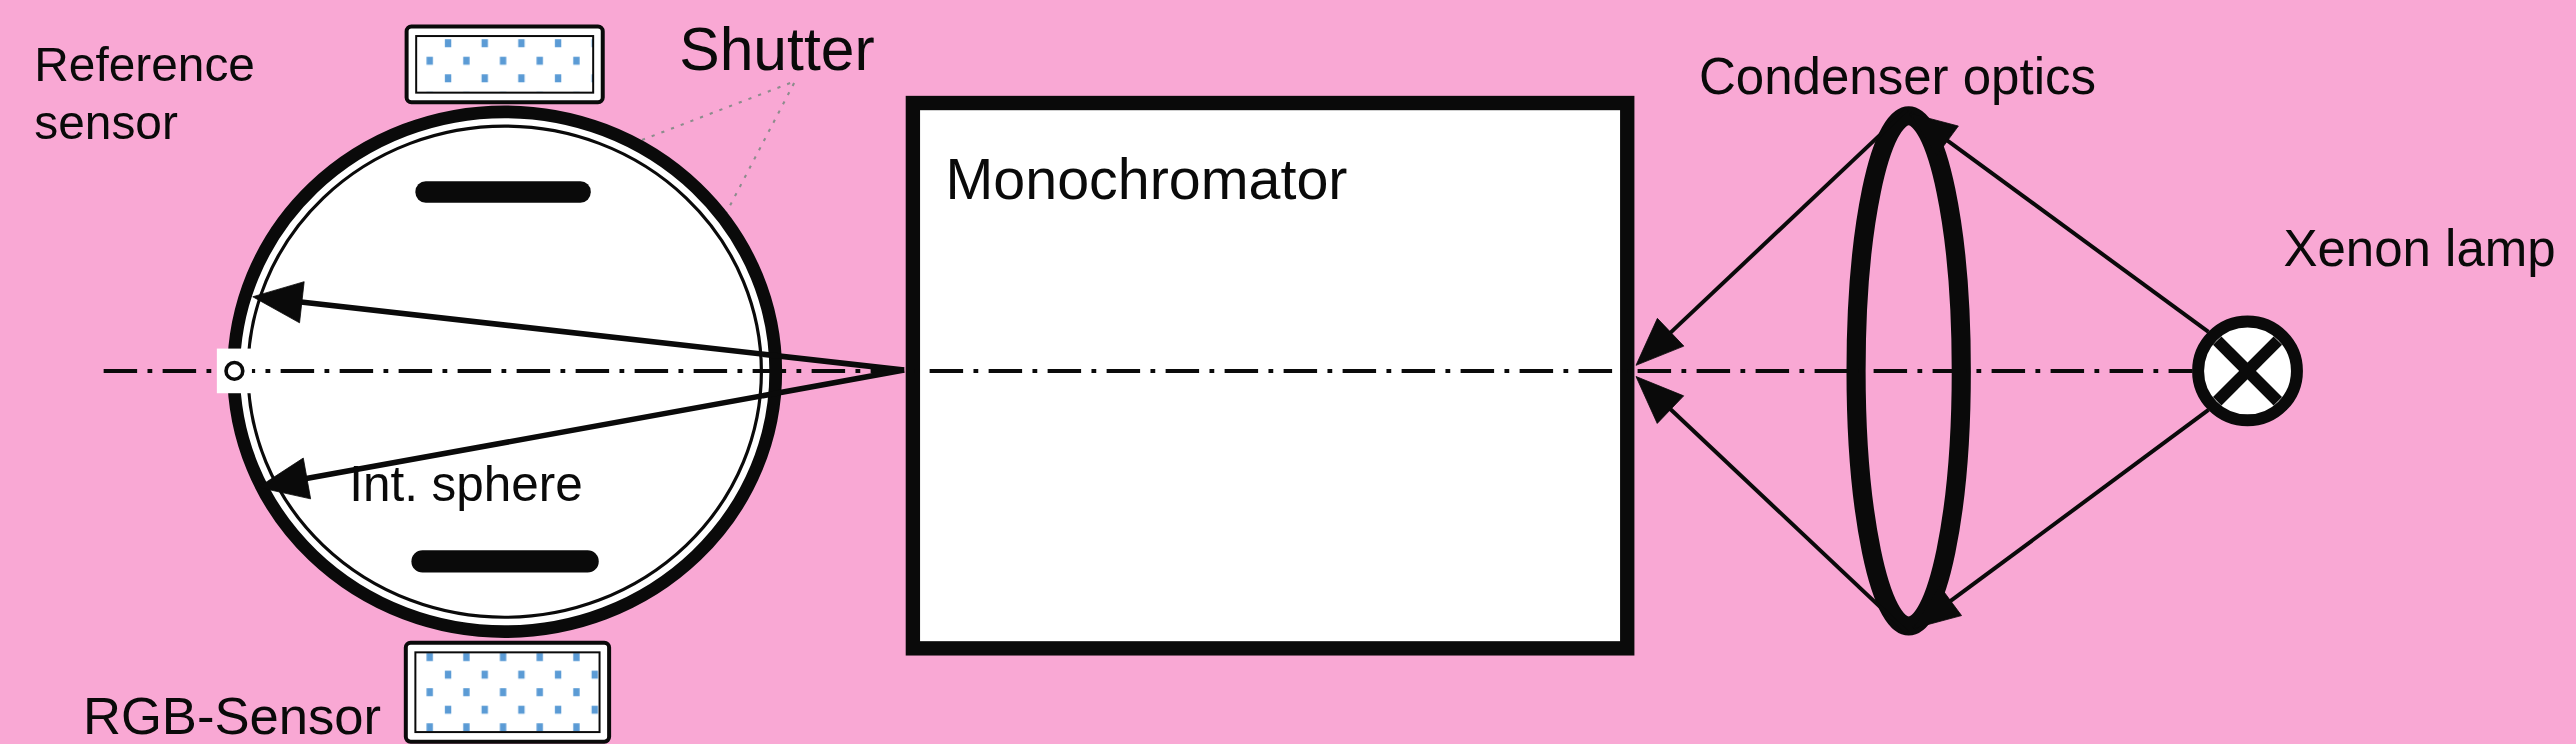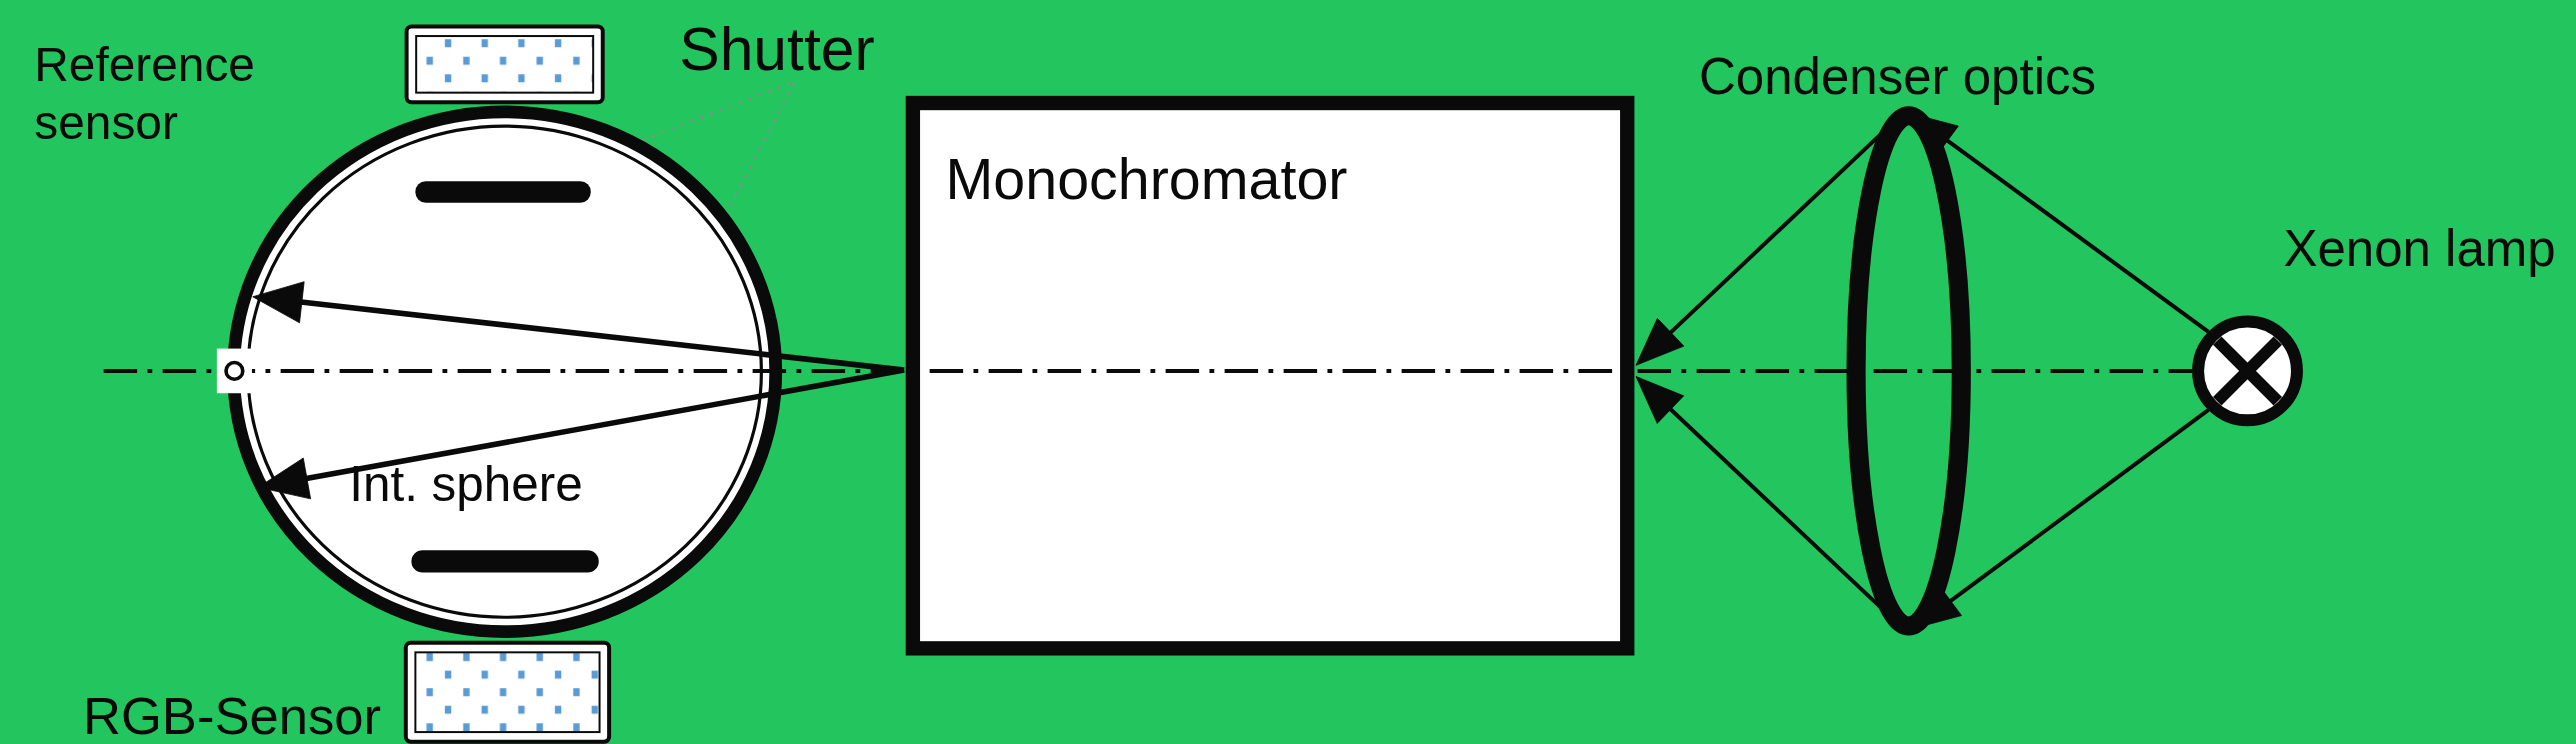--- a/index.html
+++ b/index.html
@@ -4,7 +4,7 @@
 <style>
   html,body{margin:0;padding:0;background:#ffffff;}
   body{width:2576px;height:745px;overflow:hidden;}
-  .canvas{position:relative;width:2576px;height:745px;background:#22c55e;}
+  .canvas{position:relative;width:2576px;height:745px;background:#f9a8d4;}
   svg{display:block;}
   text{font-family:"Liberation Sans","DejaVu Sans",sans-serif;fill:#0a0a0a;}
   .lbl{font-weight:400;}

